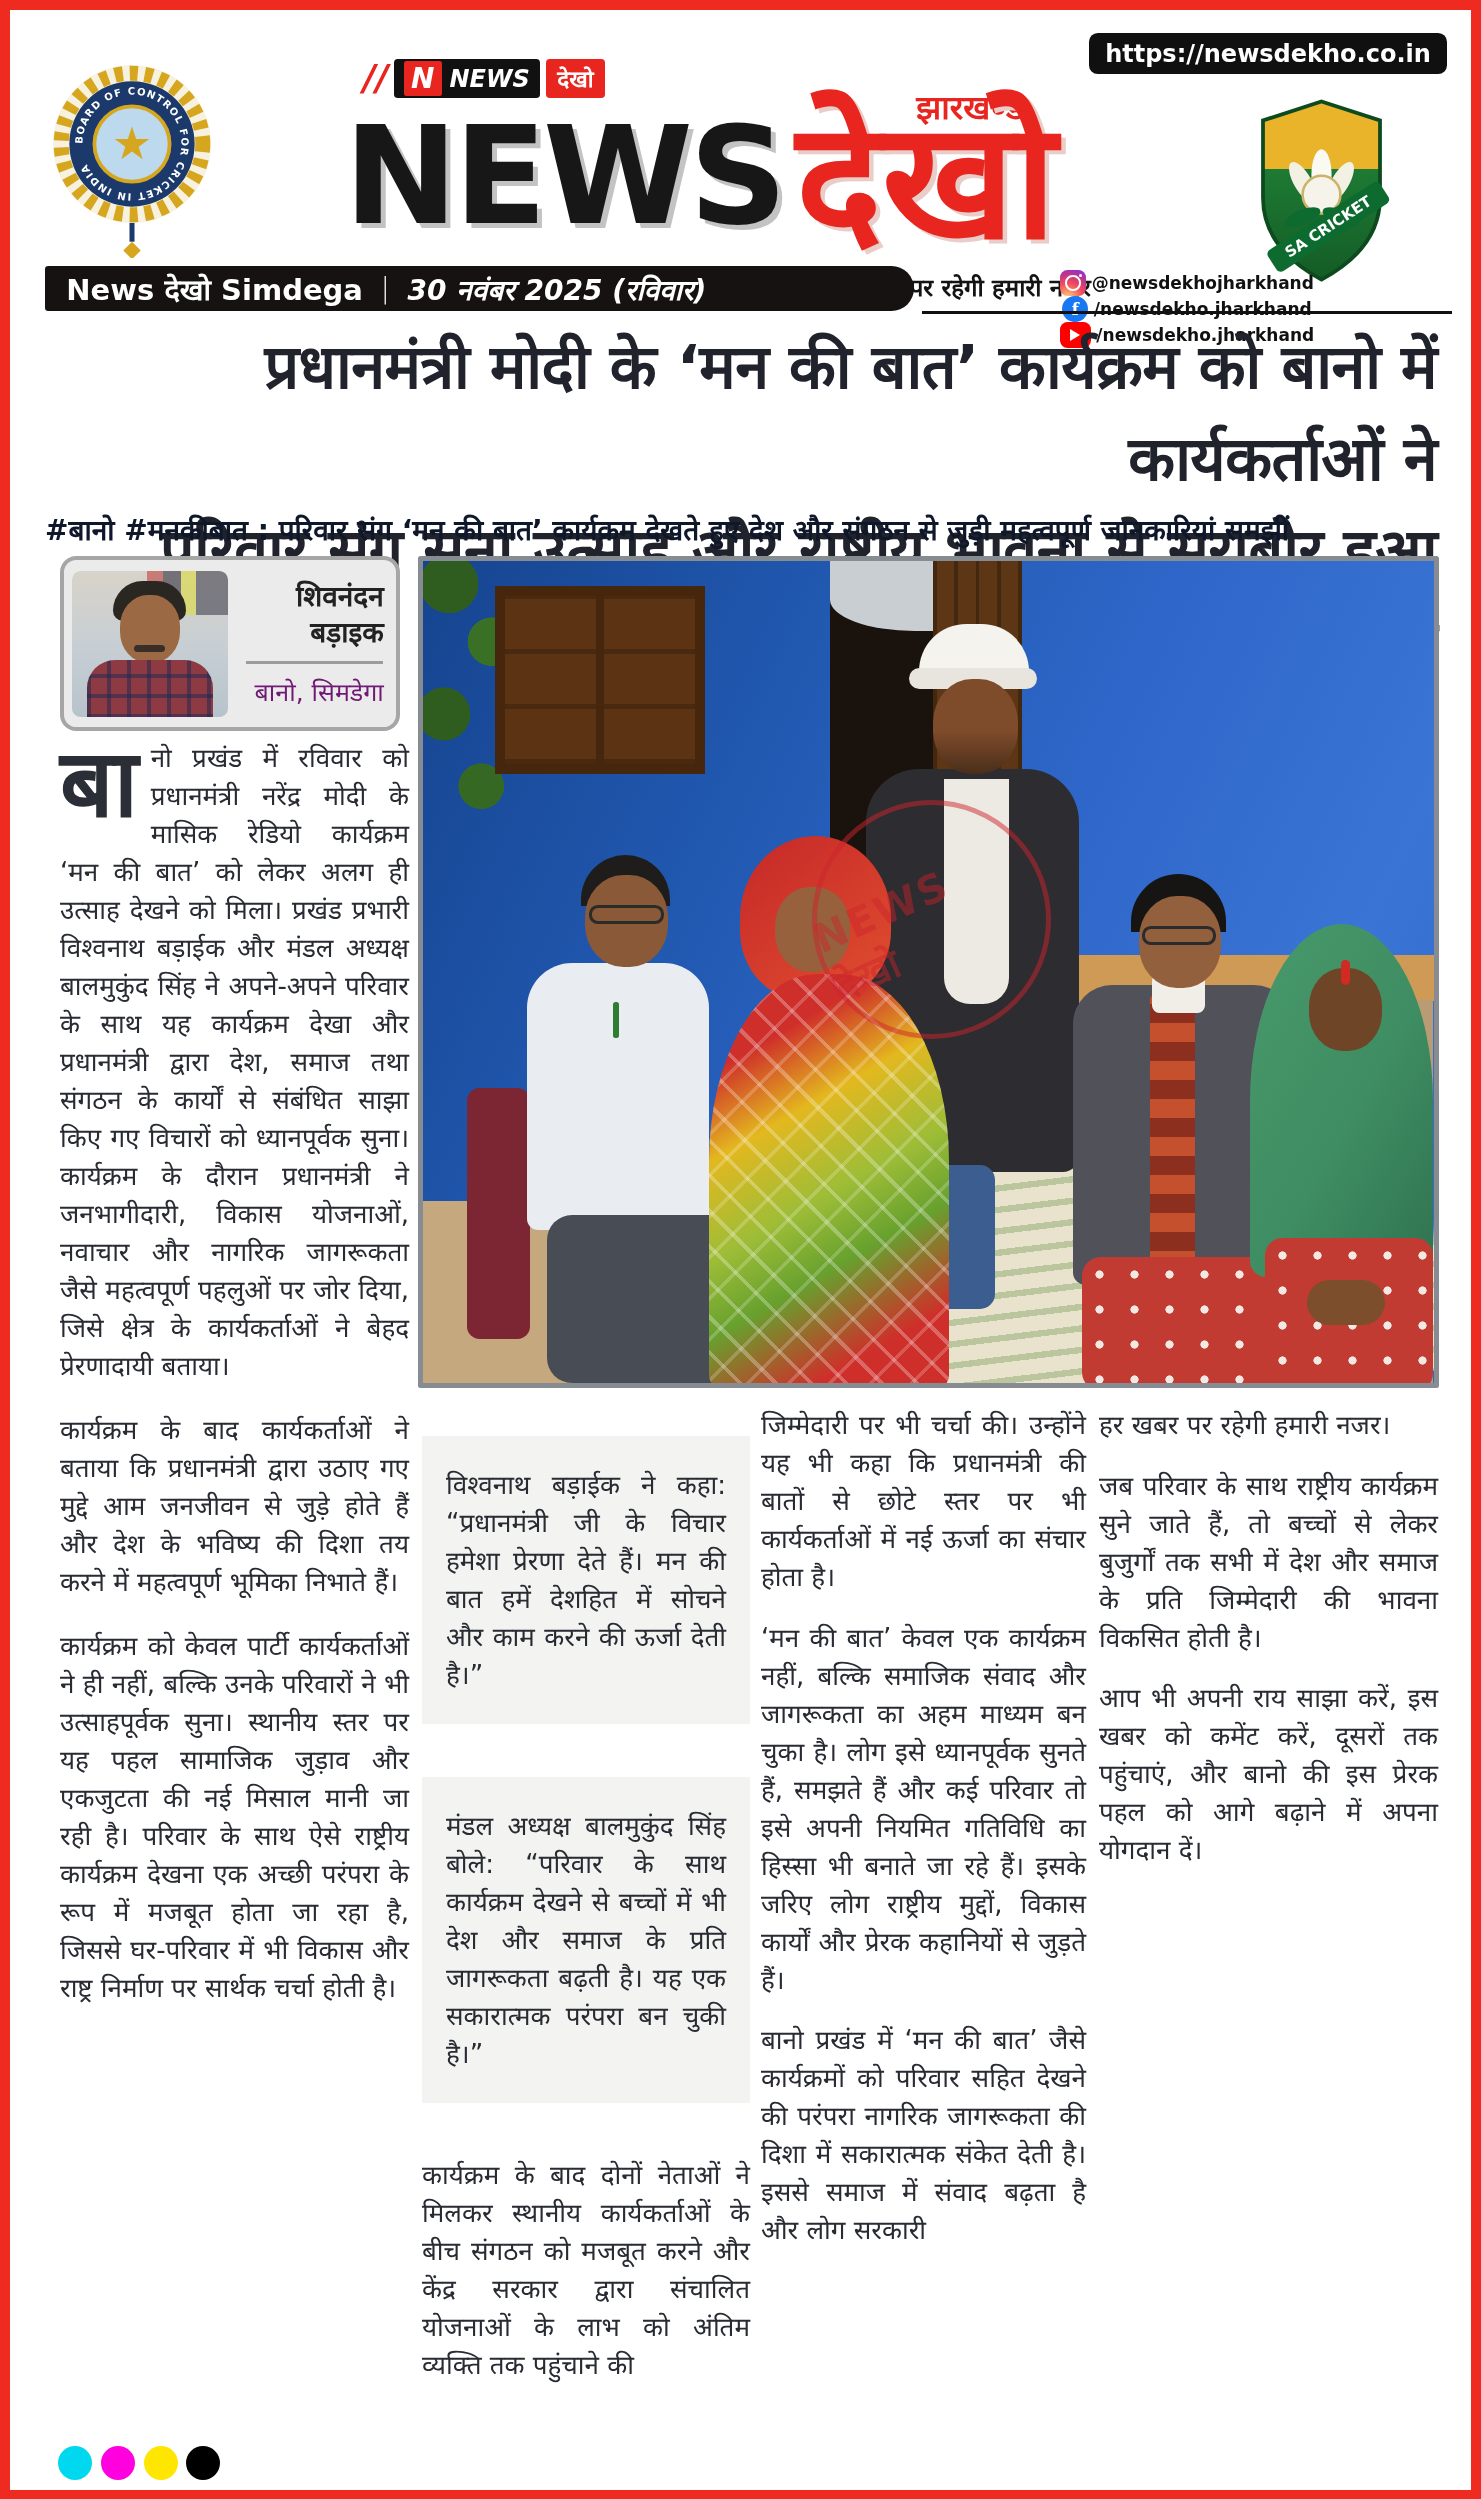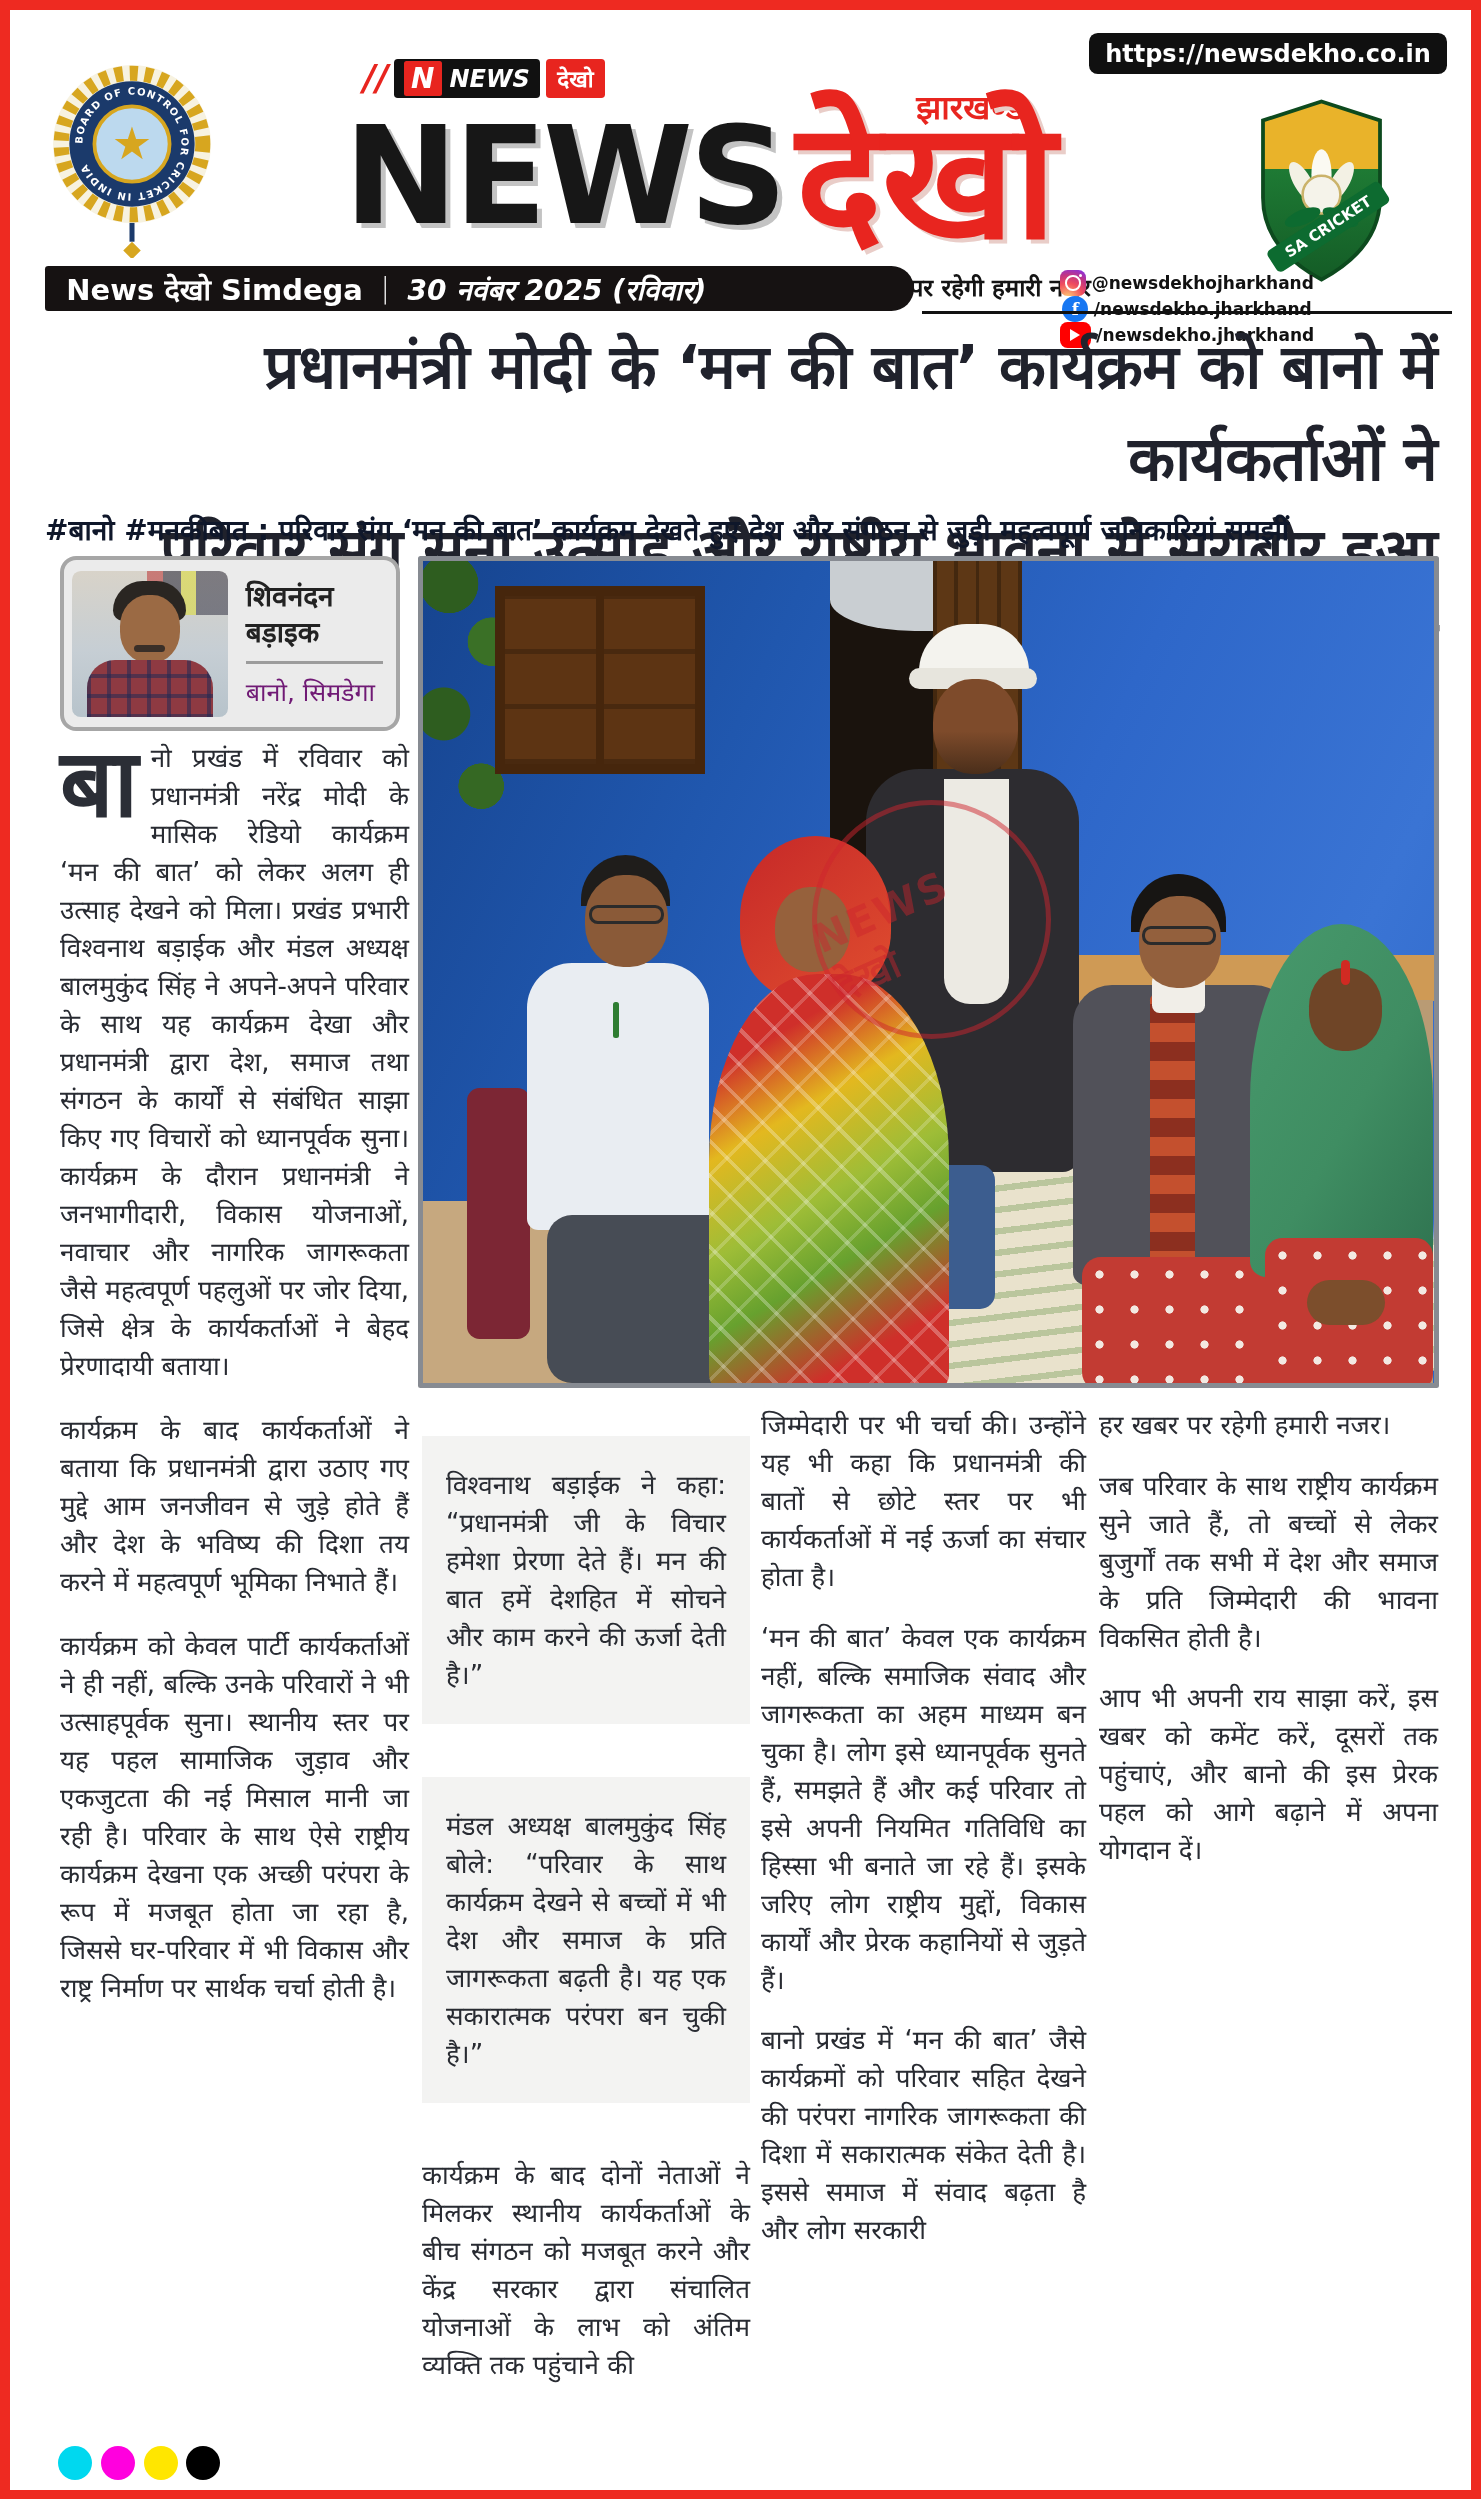--- a/index.html
+++ b/index.html
@@ -66,7 +66,7 @@
   .ap-shirt{left:15px;top:89px;width:126px;height:58px;border-radius:28px 28px 0 0;background:#8e3a42;
             background-image:repeating-linear-gradient(90deg,rgba(25,40,85,.5) 0 4.4px,transparent 4.4px 20px),
                              repeating-linear-gradient(0deg,rgba(25,40,85,.5) 0 4.4px,transparent 4.4px 20px);}
-  .author-info{margin-left:17.6px;}
+  .author-info{margin-left:17.6px;text-align:right;}
   .author-name{font-size:28px;font-weight:800;color:#222;line-height:1.3;width:138px;}
   .author-divider{width:137px;height:3.1px;background:#9c9c9c;margin:10px 0;}
   .author-loc{font-size:25px;color:#701a75;}

